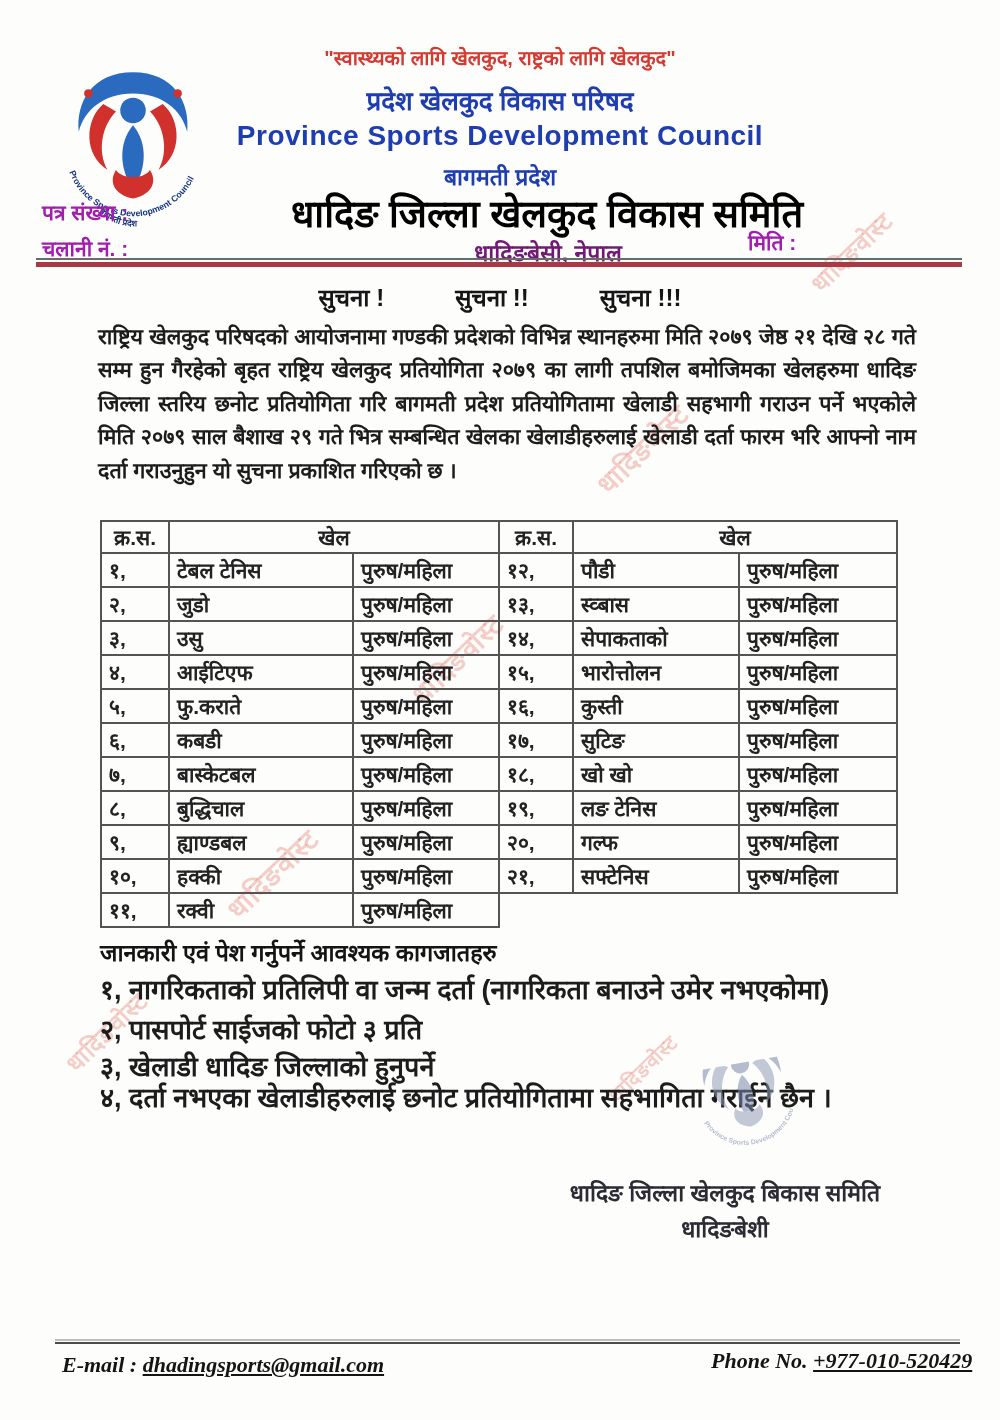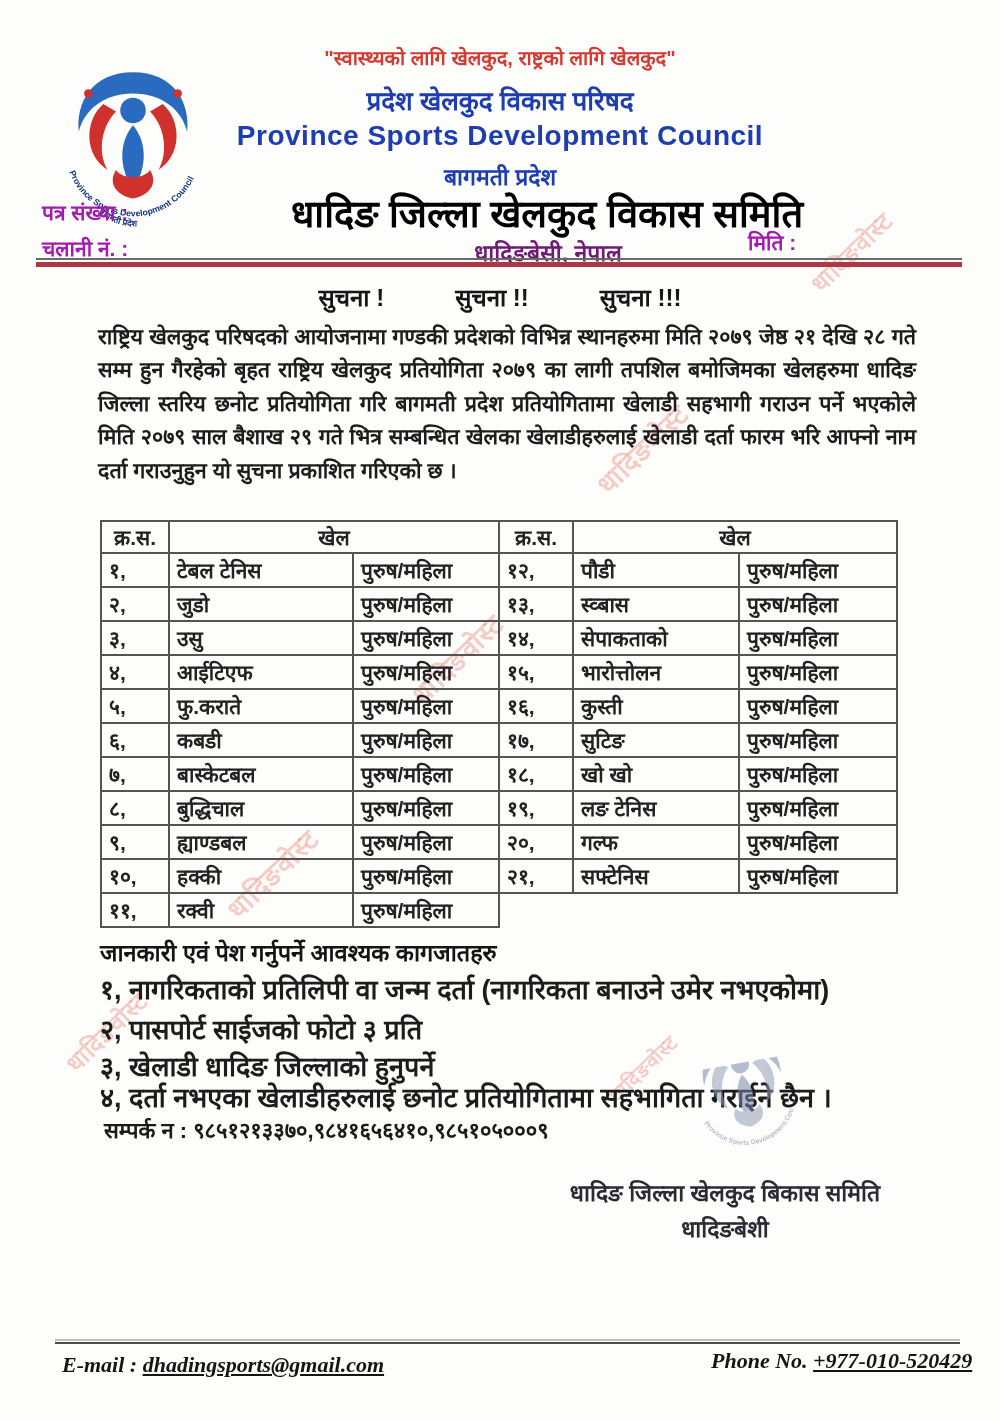--- a/index.html
+++ b/index.html
@@ -234,7 +234,6 @@
   <div class="req" style="top:1010px;">२, पासपोर्ट साईजको फोटो ३ प्रति</div>
   <div class="req" style="top:1047px;">३, खेलाडी धादिङ जिल्लाको हुनुपर्ने</div>
   <div class="req" style="top:1078px;">४, दर्ता नभएका खेलाडीहरुलाई छनोट प्रतियोगितामा सहभागिता गराईने छैन ।</div>
-  <div class="contact">सम्पर्क न : ९८५१२१३३७०,९८४१६५६४१०,९८५१०५०००९</div>
 
   <svg class="stamp" width="200" height="135" viewBox="0 0 160 110">
     <g transform="translate(30,-30) scale(0.62)">

